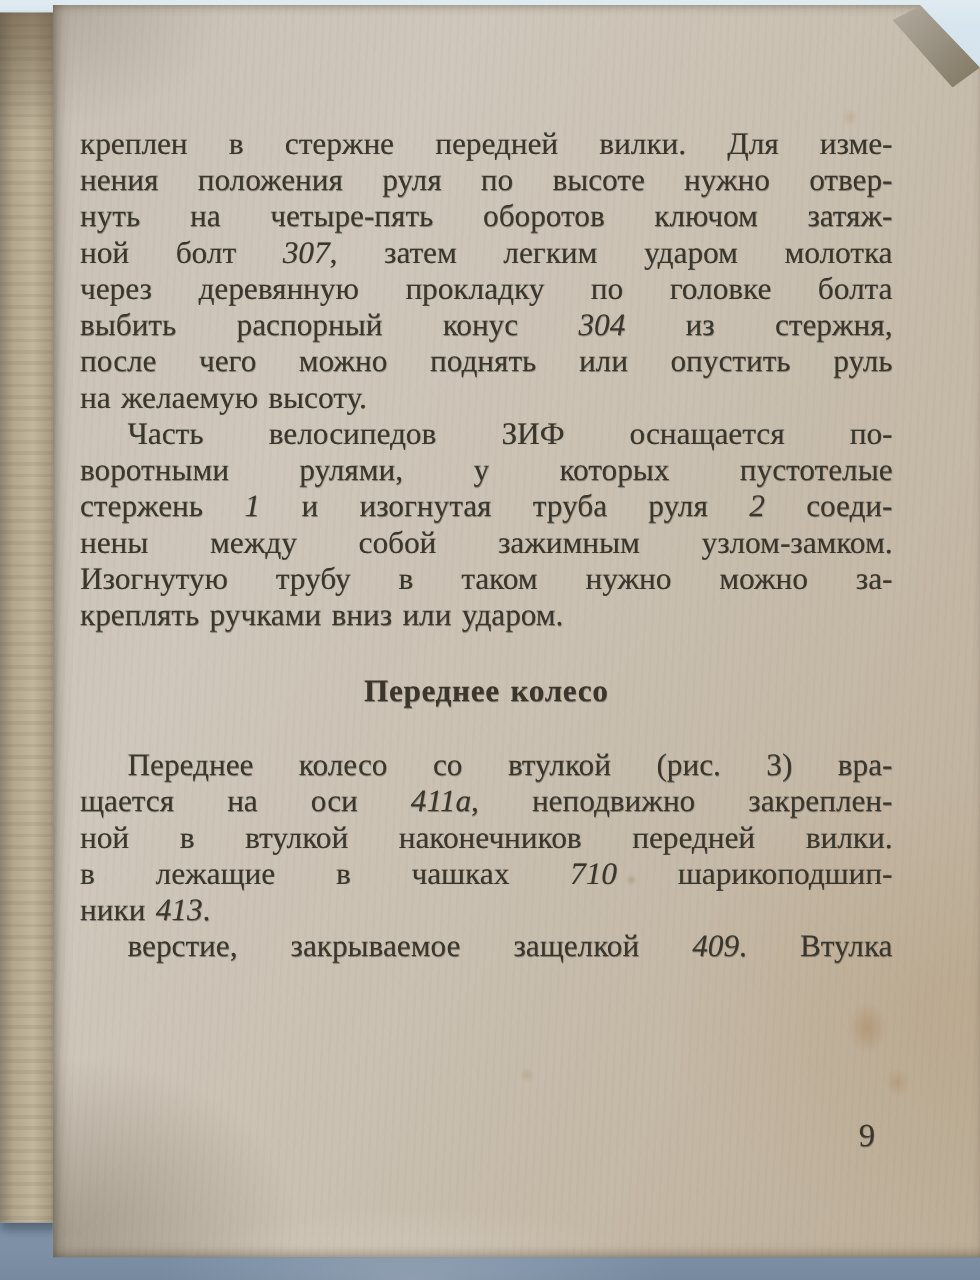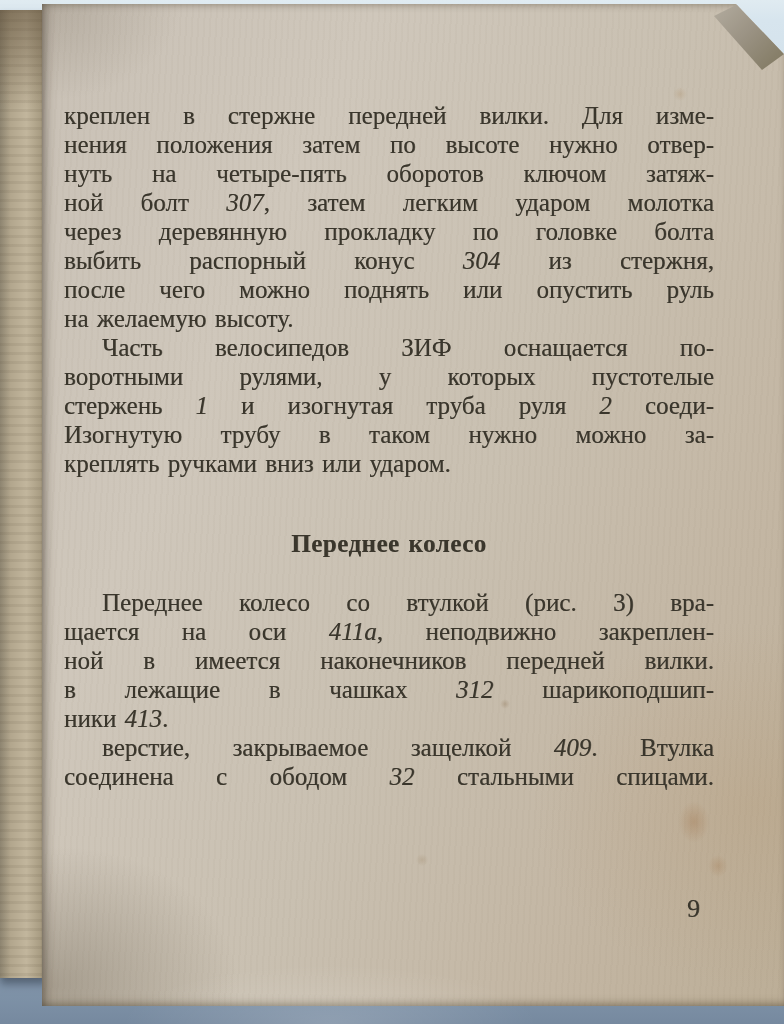--- a/index.html
+++ b/index.html
@@ -87,7 +87,7 @@
     <div class="textblock" id="textblock">
         <div class="para">
           <div class="line">креплен в стержне передней вилки. Для изме-</div>
-          <div class="line">нения положения затем по высоте нужно отвер-</div>
+          <div class="line">нения положения руля по высоте нужно отвер-</div>
           <div class="line">нуть на четыре-пять оборотов ключом затяж-</div>
           <div class="line">ной болт <i>307</i>, затем легким ударом молотка</div>
           <div class="line">через деревянную прокладку по головке болта</div>

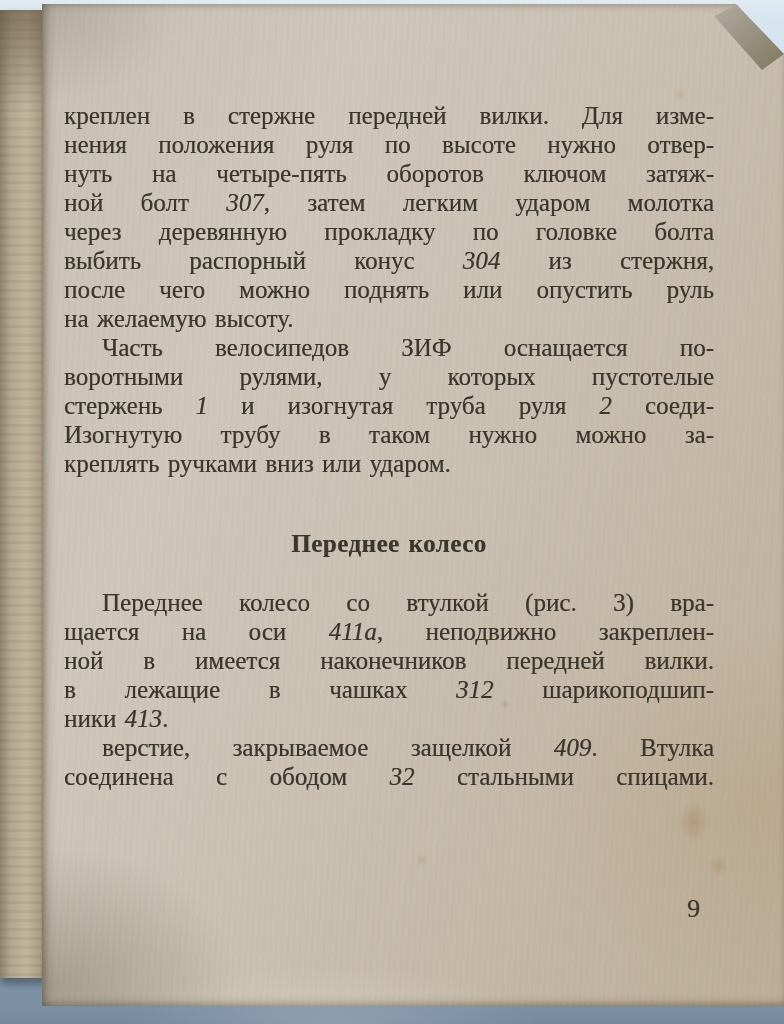--- a/index.html
+++ b/index.html
@@ -99,6 +99,7 @@
           <div class="line">Часть велосипедов ЗИФ оснащается по-</div>
           <div class="line">воротными рулями, у которых пустотелые</div>
           <div class="line">стержень <i>1</i> и изогнутая труба руля <i>2</i> соеди-</div>
+          <div class="line">нены между собой зажимным узлом-замком.</div>
           <div class="line">Изогнутую трубу в таком нужно можно за-</div>
           <div class="line last">креплять ручками вниз или ударом.</div>
         </div>

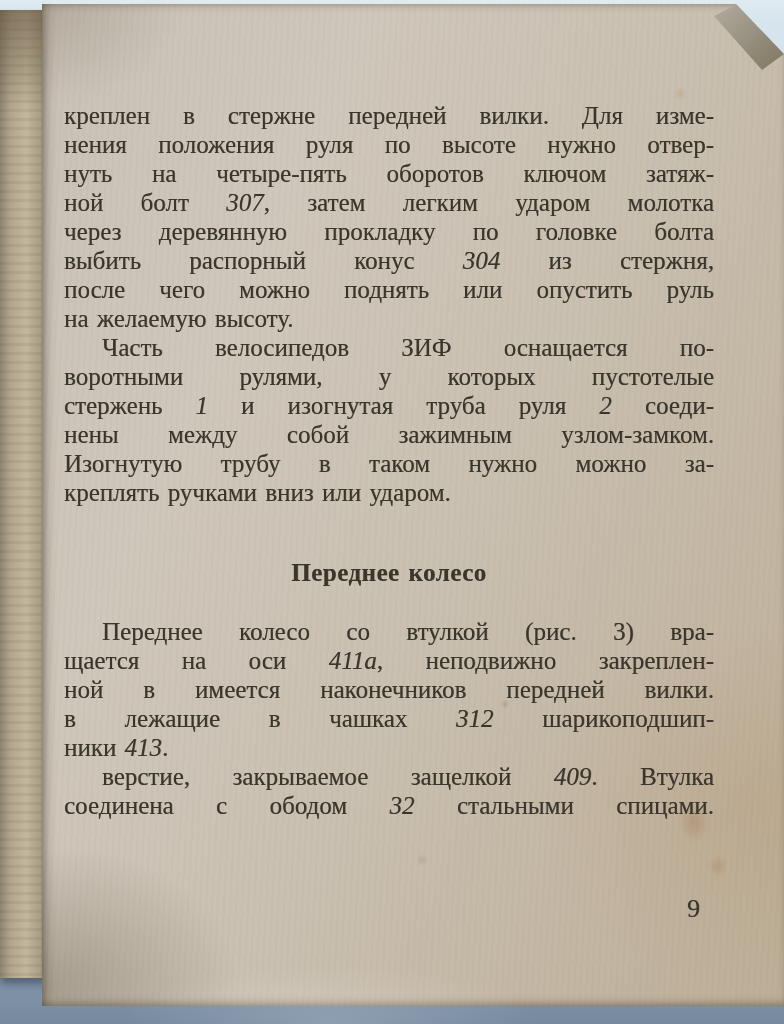--- a/index.html
+++ b/index.html
@@ -68,7 +68,7 @@
   .line i { font-style:italic; }
   .heading {
     font-weight:bold; text-align:left; text-align-last:center;
-    letter-spacing:0.5px; margin:51px 0 30px 0;
+    letter-spacing:0.5px; margin:32px 0 30px 0;
   }
   .pagenum {
     position:absolute; left:22px; top:890px; width:650px;

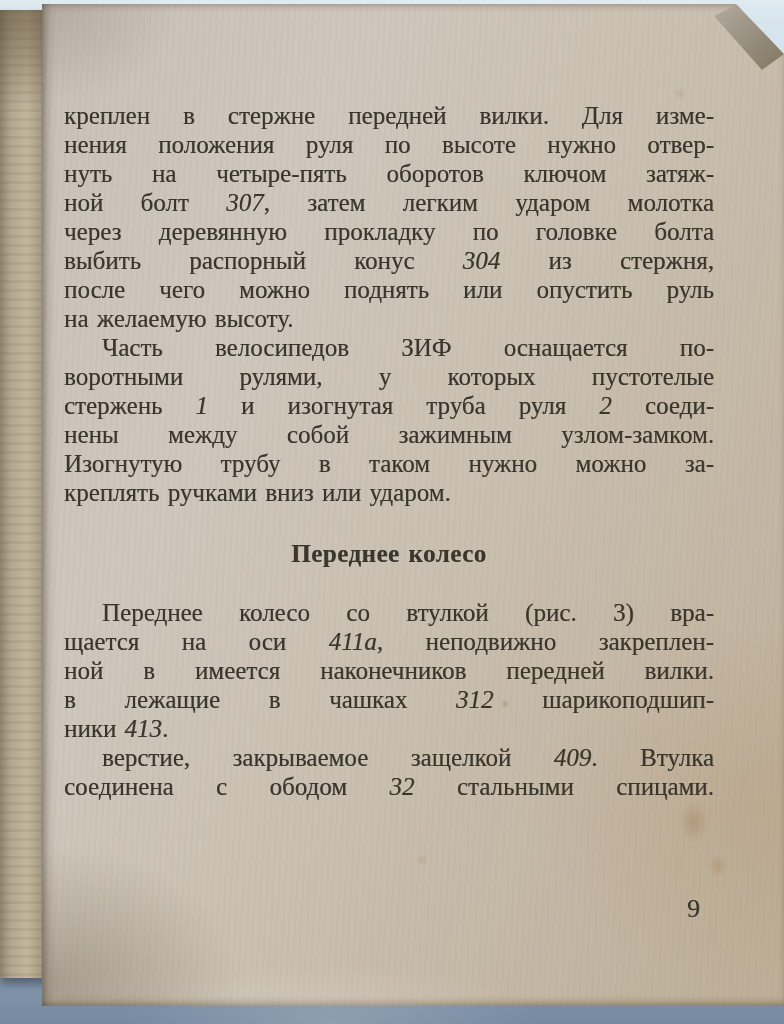--- a/index.html
+++ b/index.html
@@ -107,7 +107,7 @@
         <div class="para indent">
           <div class="line">Переднее колесо со втулкой (рис. 3) вра-</div>
           <div class="line">щается на оси <i>411а</i>, неподвижно закреплен-</div>
-          <div class="line">ной в имеется наконечников передней вилки.</div>
+          <div class="line">ной в втулкой наконечников передней вилки.</div>
           <div class="line">в лежащие в чашках <i>312</i> шарикоподшип-</div>
           <div class="line last">ники <i>413</i>.</div>
         </div>

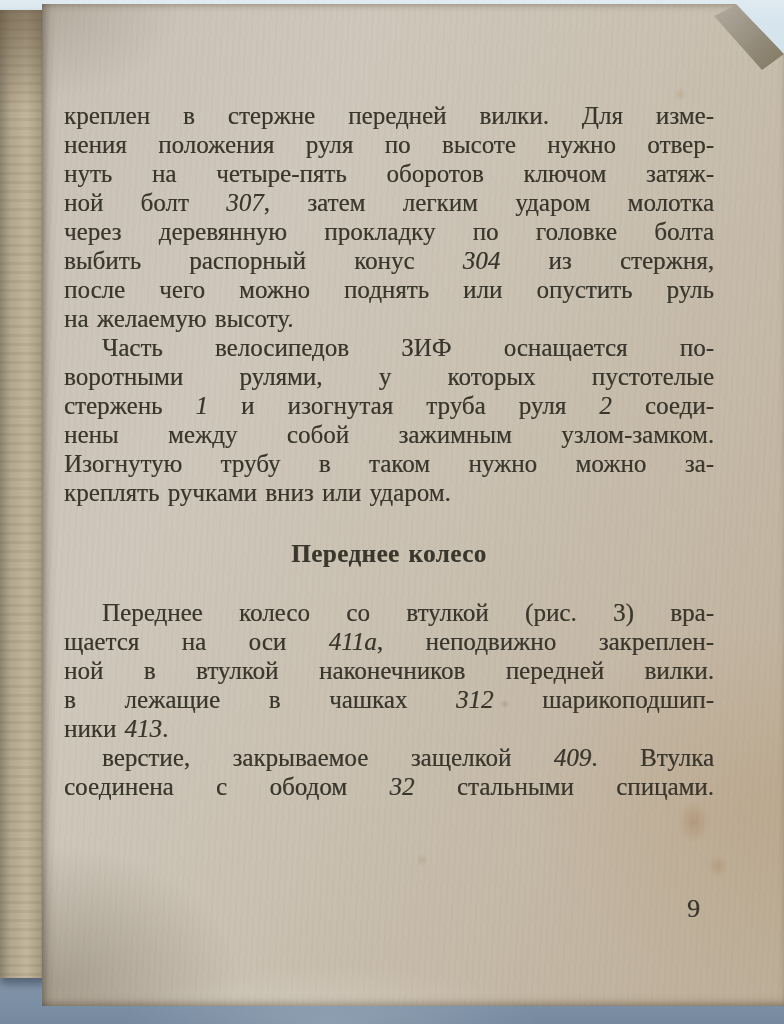--- a/index.html
+++ b/index.html
@@ -108,7 +108,7 @@
           <div class="line">Переднее колесо со втулкой (рис. 3) вра-</div>
           <div class="line">щается на оси <i>411а</i>, неподвижно закреплен-</div>
           <div class="line">ной в втулкой наконечников передней вилки.</div>
-          <div class="line">в лежащие в чашках <i>312</i> шарикоподшип-</div>
+          <div class="line">в лежащие в чашках <i>710</i> шарикоподшип-</div>
           <div class="line last">ники <i>413</i>.</div>
         </div>
         <div class="para indent">

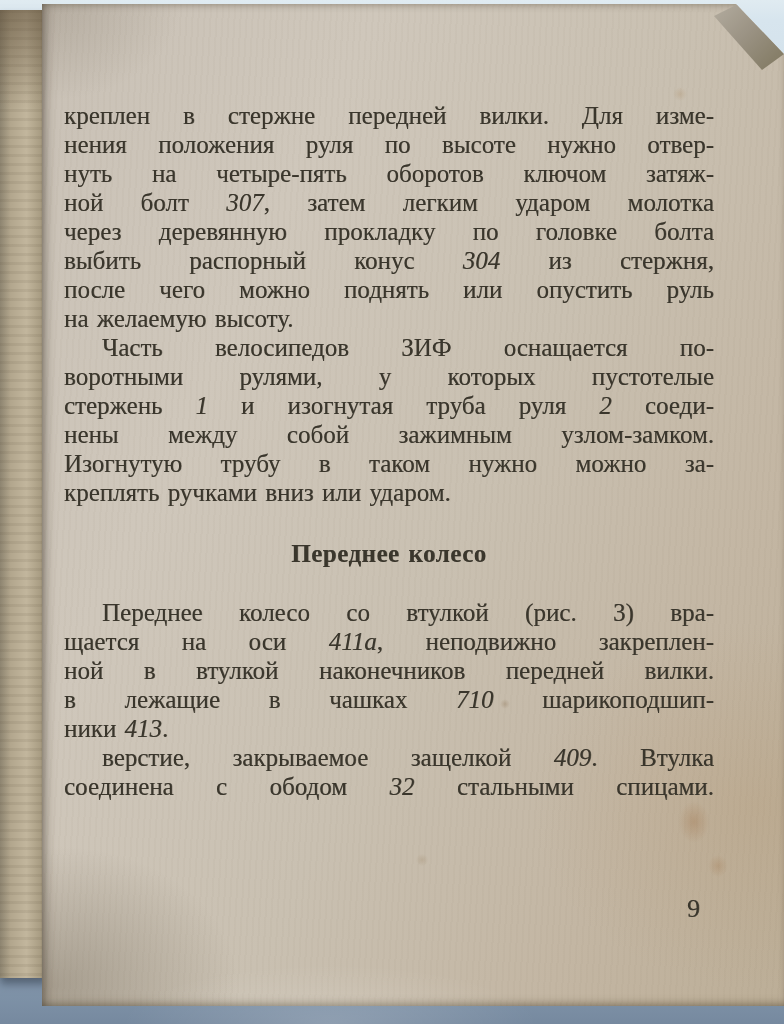--- a/index.html
+++ b/index.html
@@ -113,7 +113,6 @@
         </div>
         <div class="para indent">
           <div class="line">верстие, закрываемое защелкой <i>409</i>. Втулка</div>
-          <div class="line">соединена с ободом <i>32</i> стальными спицами.</div>
         </div>
       </div>
     <div class="pagenum">9</div>

